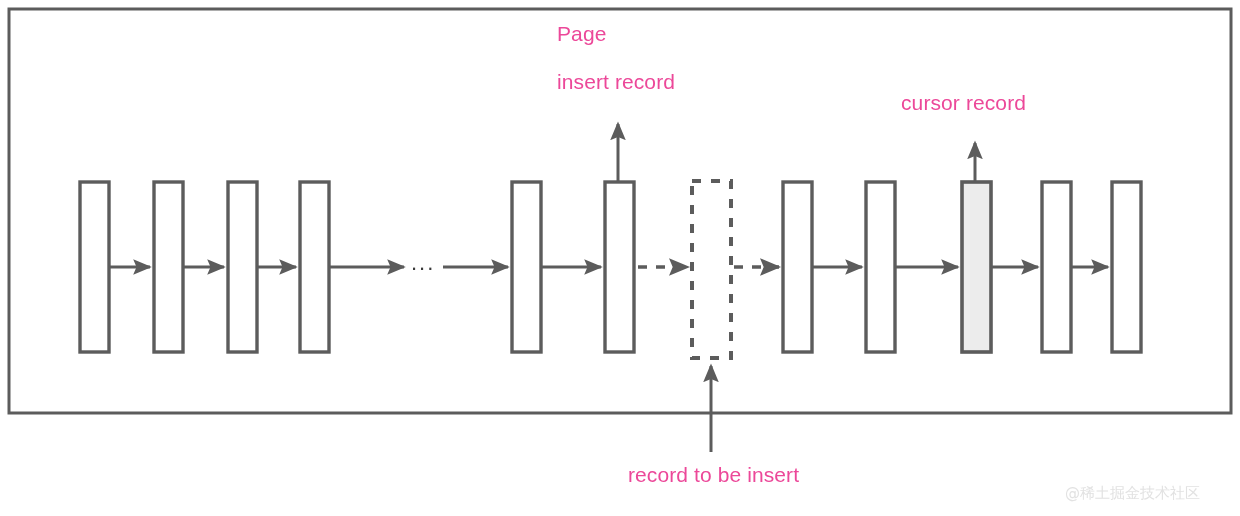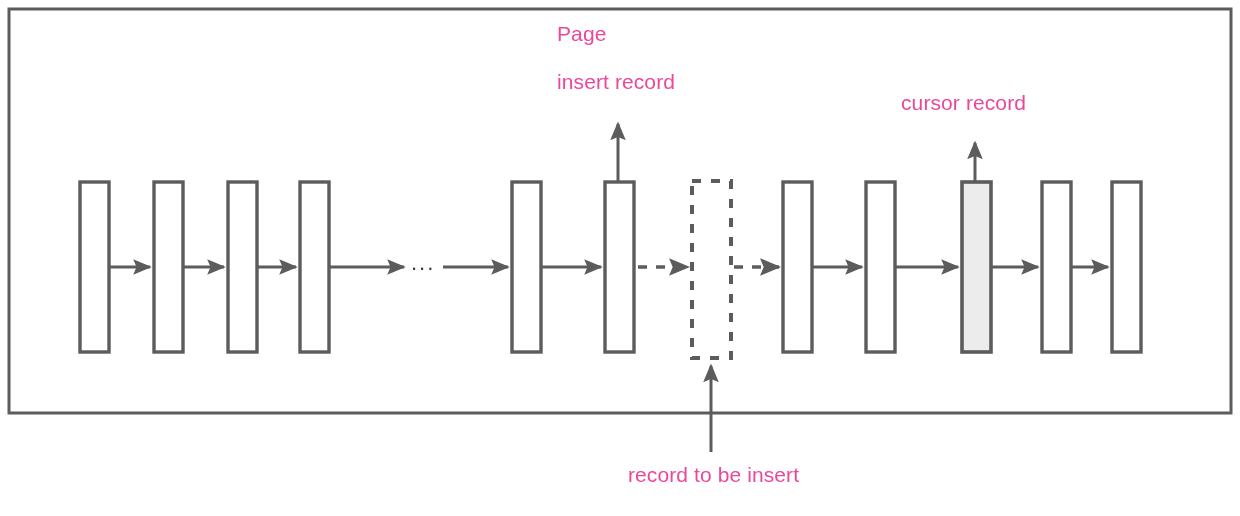--- a/index.html
+++ b/index.html
@@ -123,6 +123,7 @@
 
   <div class="lbl" id="label-record-insert">record to be insert</div>
 
+  <div id="watermark">@稀土掘金技术社区</div>
 
 </div>
 

